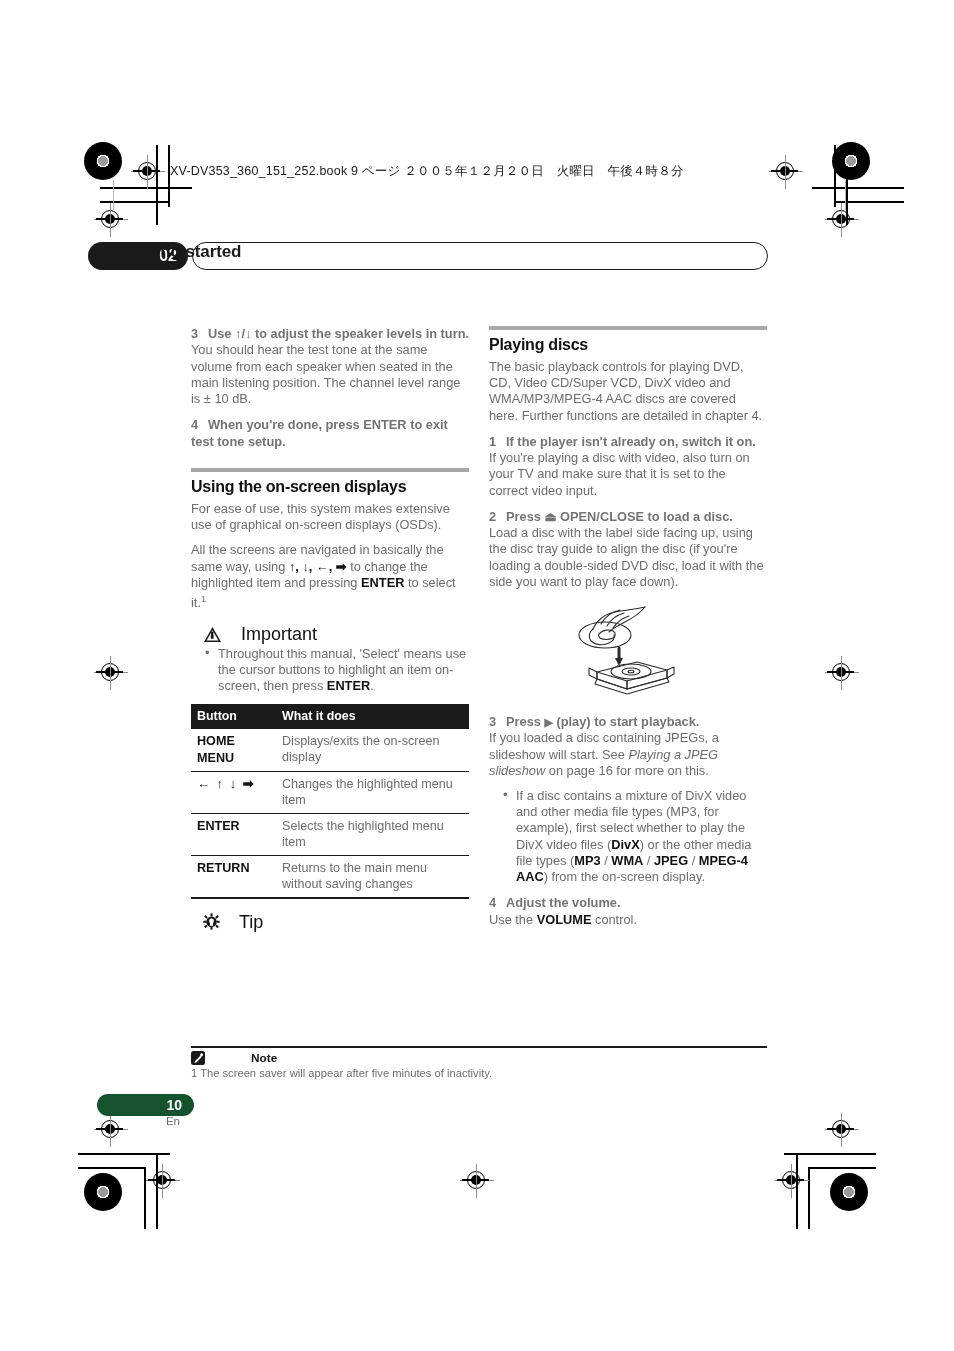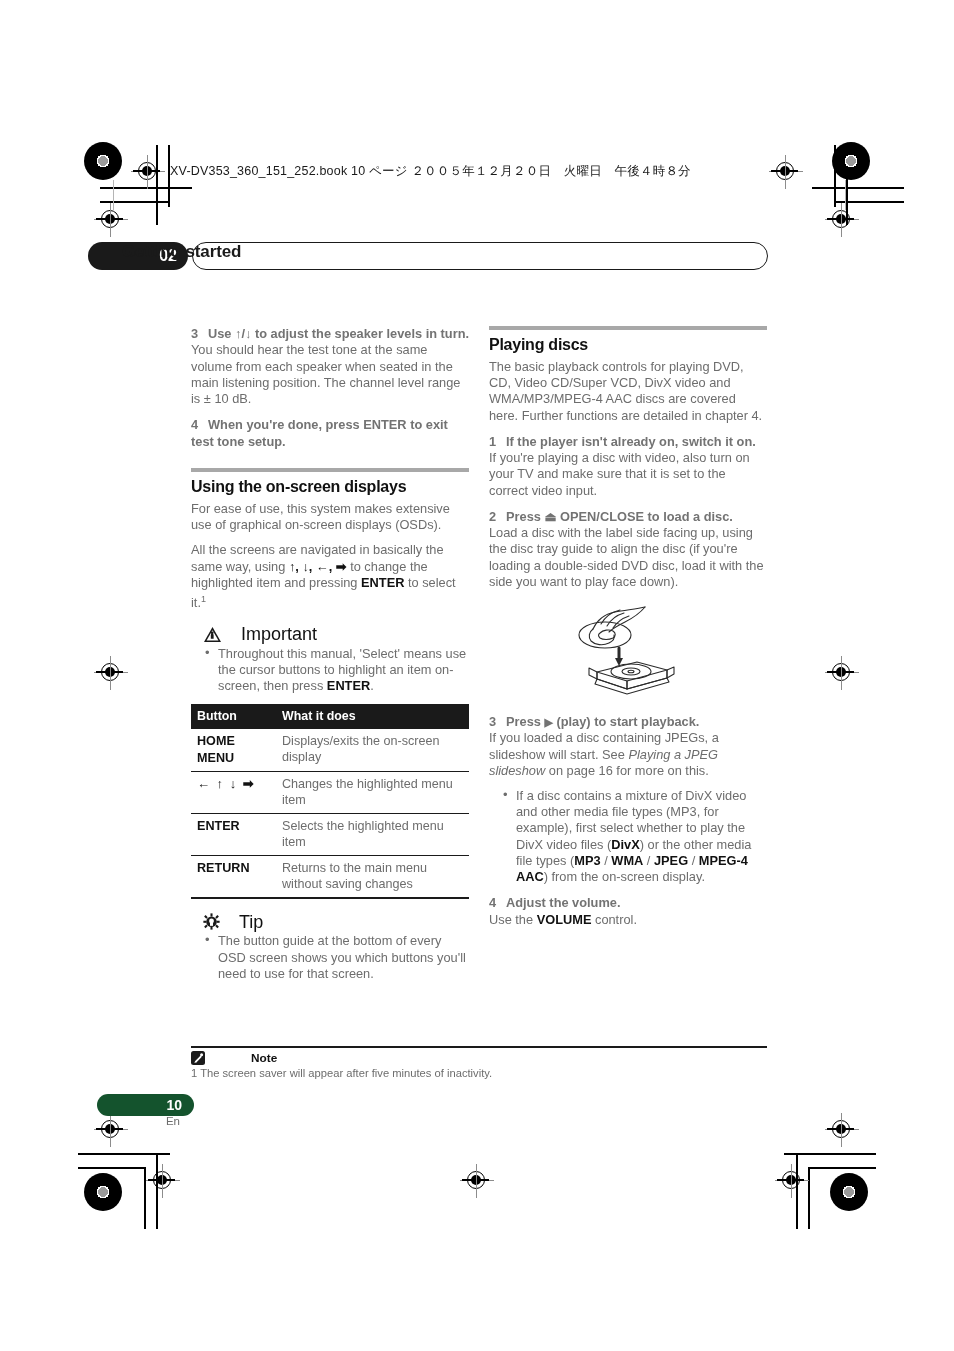--- a/index.html
+++ b/index.html
@@ -360,7 +360,7 @@
 <div class="thinline" style="left:113px; top:180px; width:1px; height:30px;"></div>
 <div class="thinline" style="left:845px; top:180px; width:1px; height:30px;"></div>
 
-<div class="filename-line">XV-DV353_360_151_252.book  10 ページ  ２００５年１２月２０日　火曜日　午後４時８分</div>
+<div class="filename-line">XV-DV353_360_151_252.book  9 ページ  ２００５年１２月２０日　火曜日　午後４時８分</div>
 
 <div class="chapter-bar">
   <div class="chapter-num">02</div>

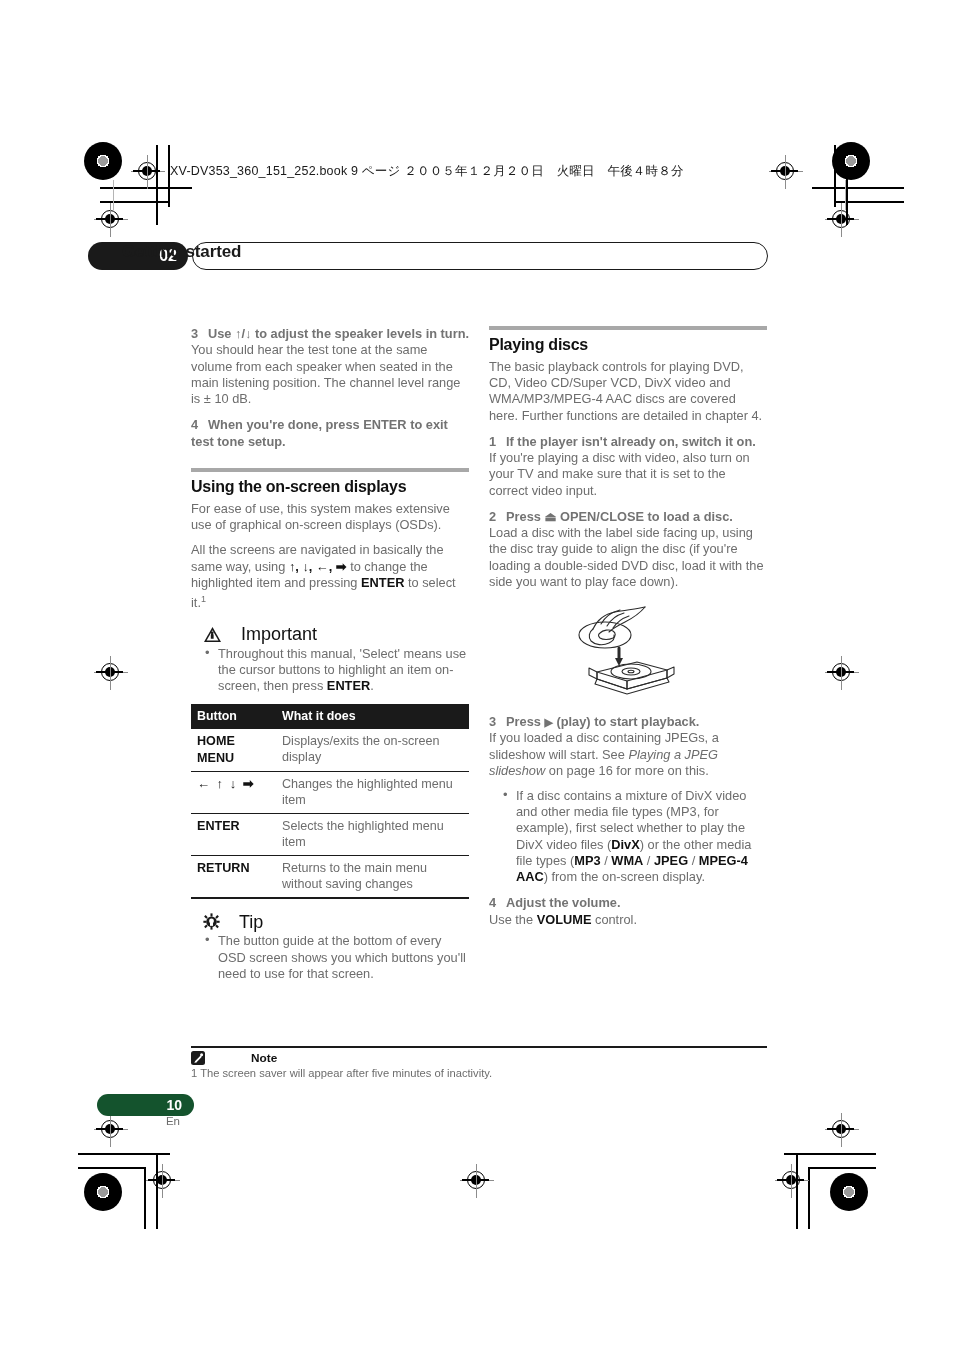--- a/index.html
+++ b/index.html
@@ -446,9 +446,6 @@
     </svg>
     <span class="label">Tip</span>
   </div>
-  <ul class="bullets">
-    <li>The button guide at the bottom of every OSD screen shows you which buttons you'll need to use for that screen.</li>
-  </ul>
 
 </div>
 

